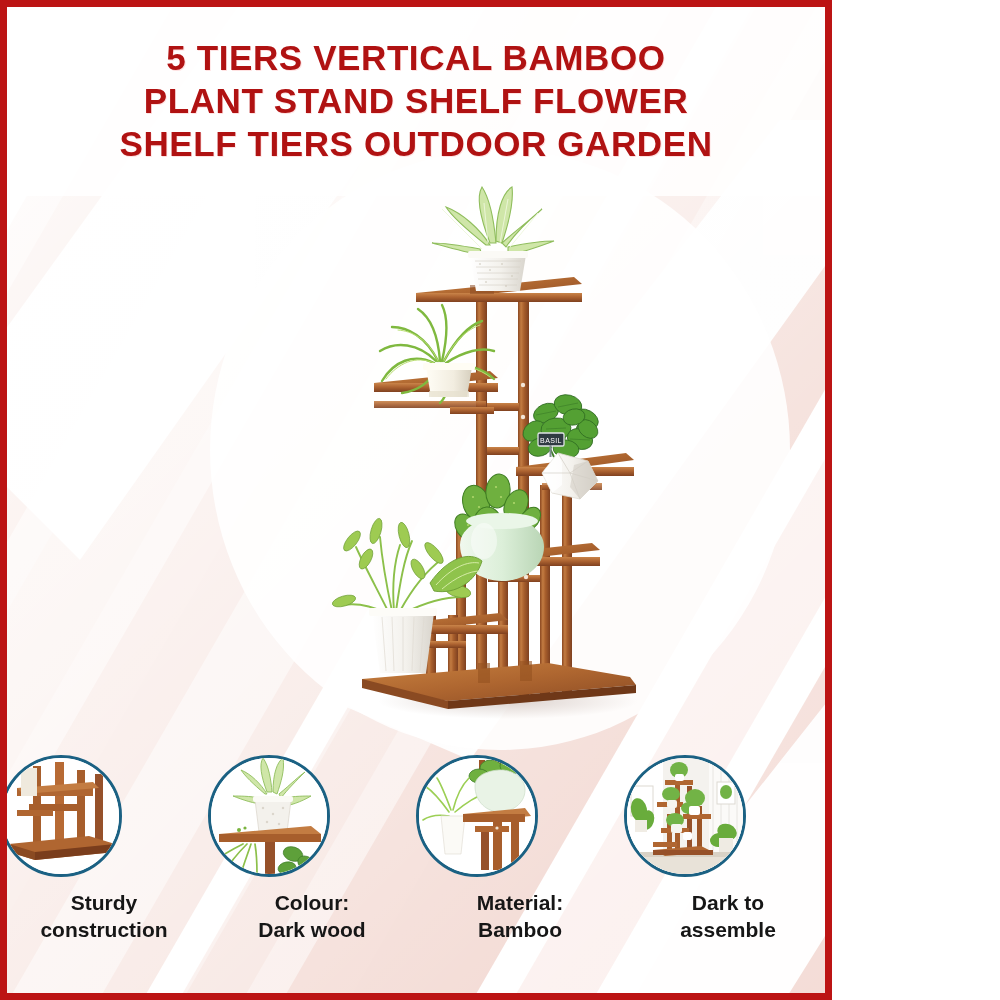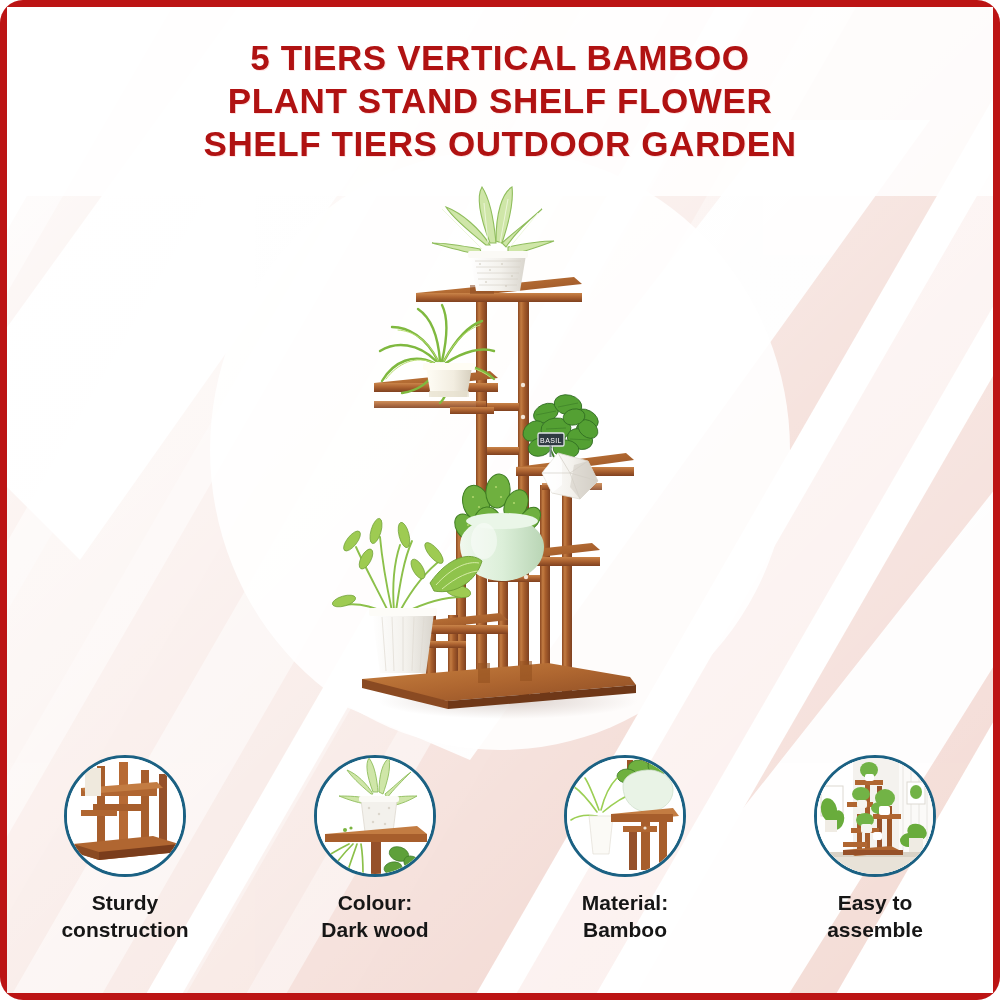--- a/index.html
+++ b/index.html
@@ -8,7 +8,7 @@
     font-family:"Liberation Sans","DejaVu Sans",sans-serif;
     background:#ffffff;
   }
-  .page{position:relative;width:1000px;height:1000px;box-sizing:border-box;overflow:hidden;border-radius:23px;}
+  .page{position:relative;width:832px;height:1000px;box-sizing:border-box;overflow:hidden;}
 
   
   .frame{

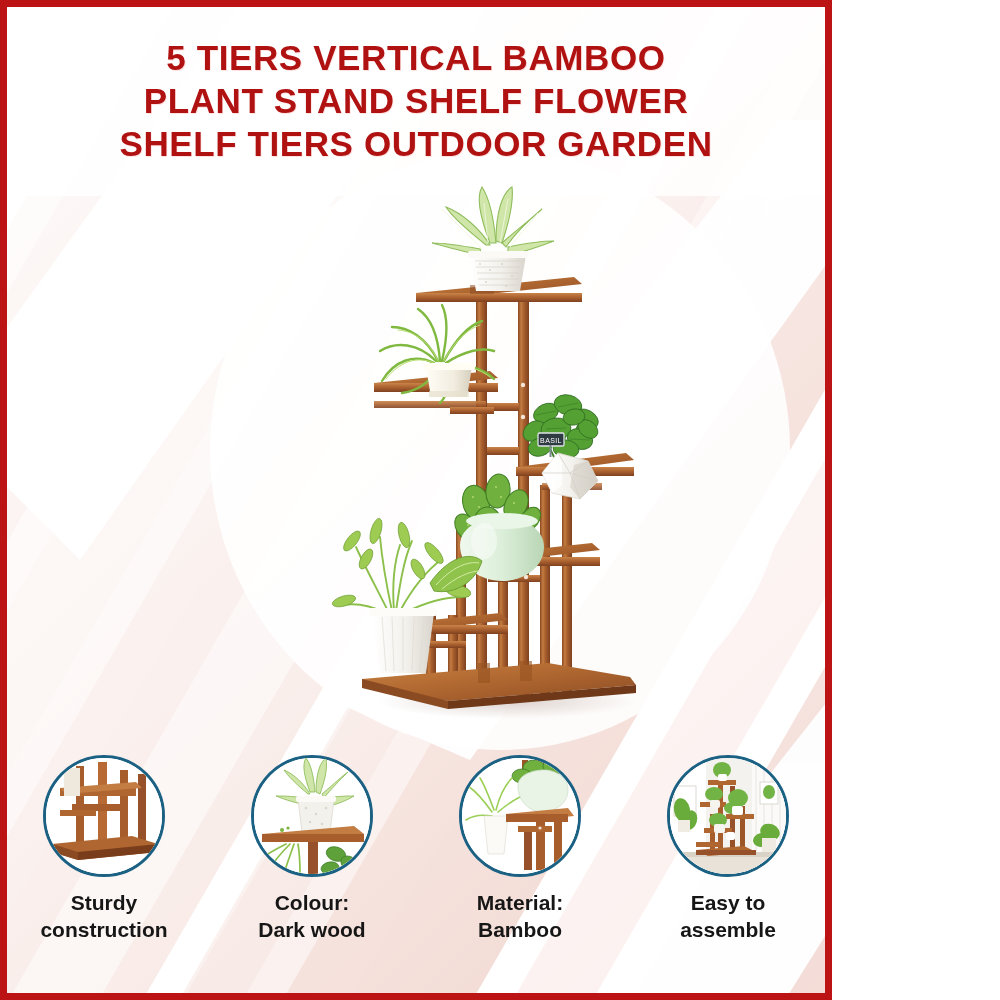--- a/index.html
+++ b/index.html
@@ -47,7 +47,7 @@
     position:absolute;left:0;right:0;top:755px;height:215px;
     display:flex;z-index:20;
   }
-  .feature{flex:1;display:flex;flex-direction:column;align-items:center;}
+  .feature{flex:1;display:flex;flex-direction:column;}
   .circle{
     width:122px;height:122px;border-radius:50%;
     border:3px solid #1b6183;

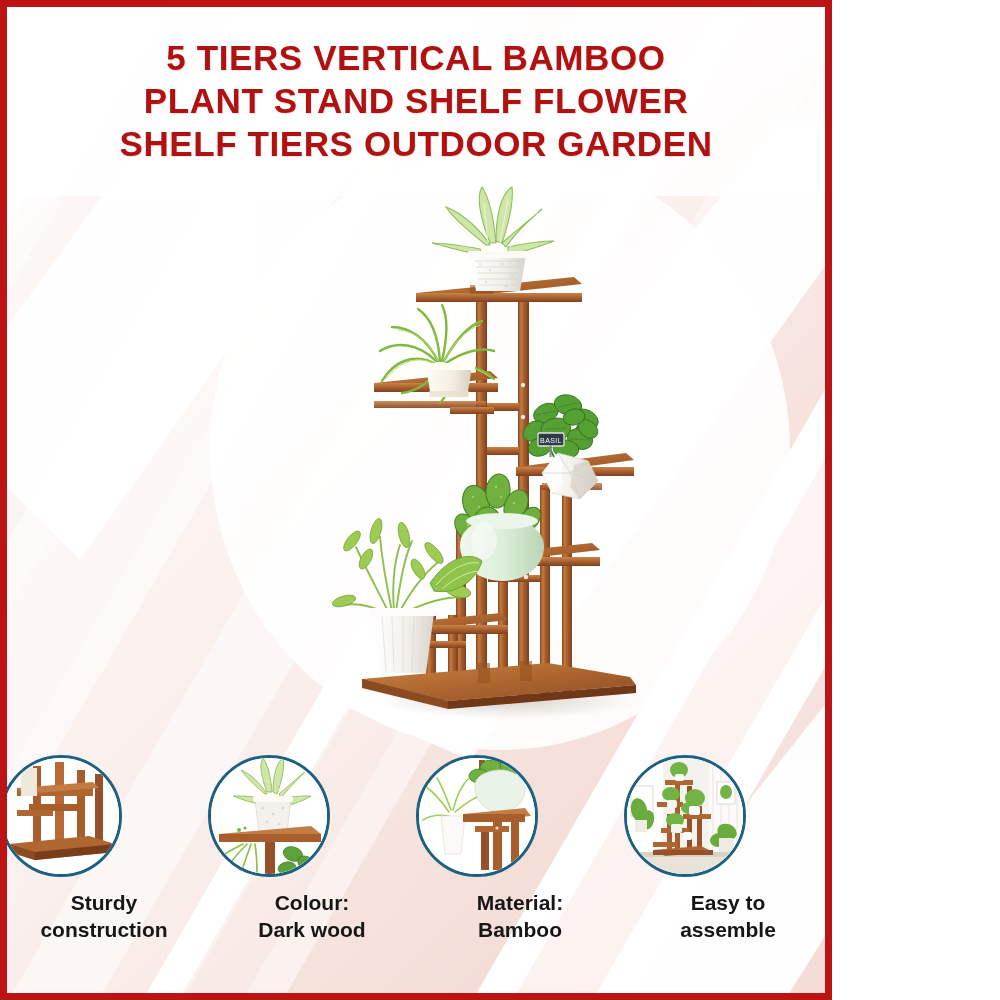--- a/index.html
+++ b/index.html
@@ -541,7 +541,7 @@
           <rect x="56" y="74" width="9" height="8" rx="2" fill="#ffffff"></rect>
         </svg>
       </div>
-      <div class="flabel">Easy to
+      <div class="flabel">Dark to
 assemble</div>
     </div>
 

